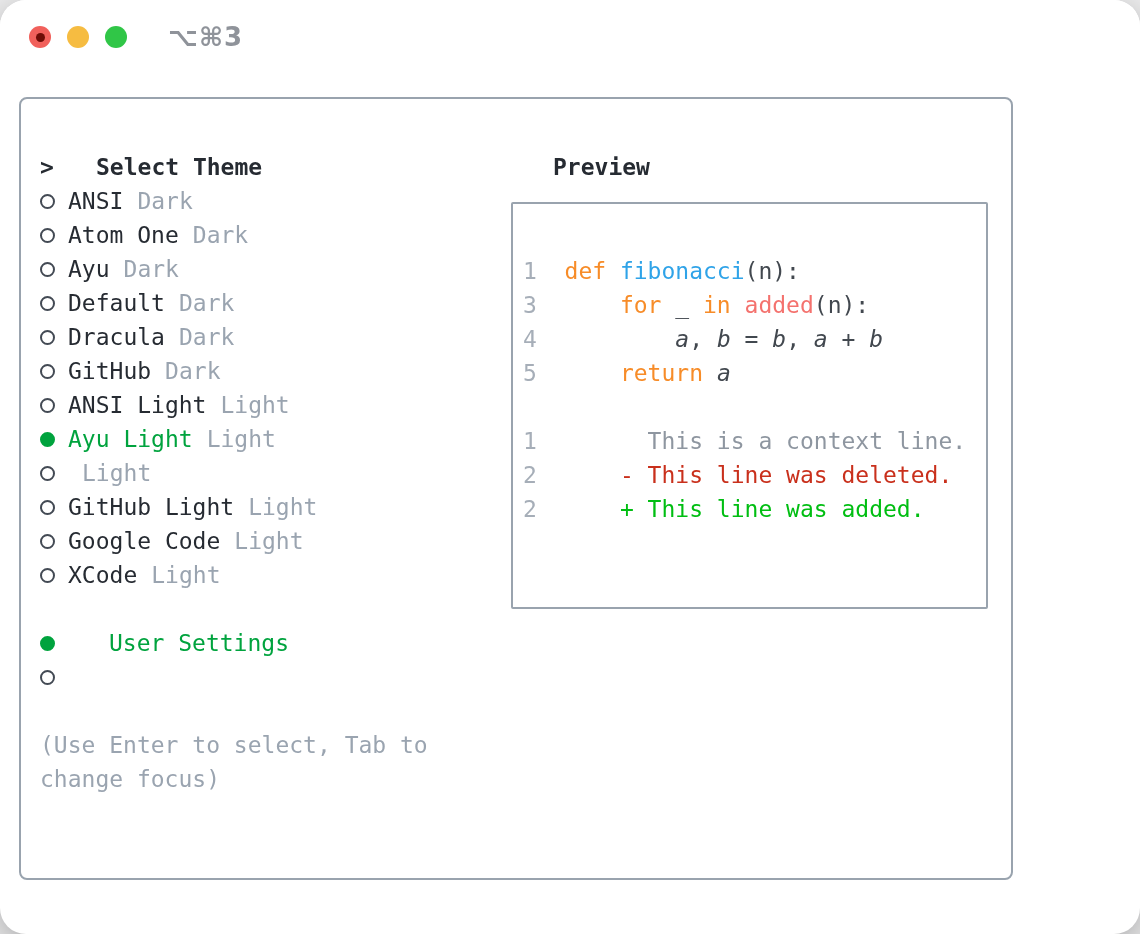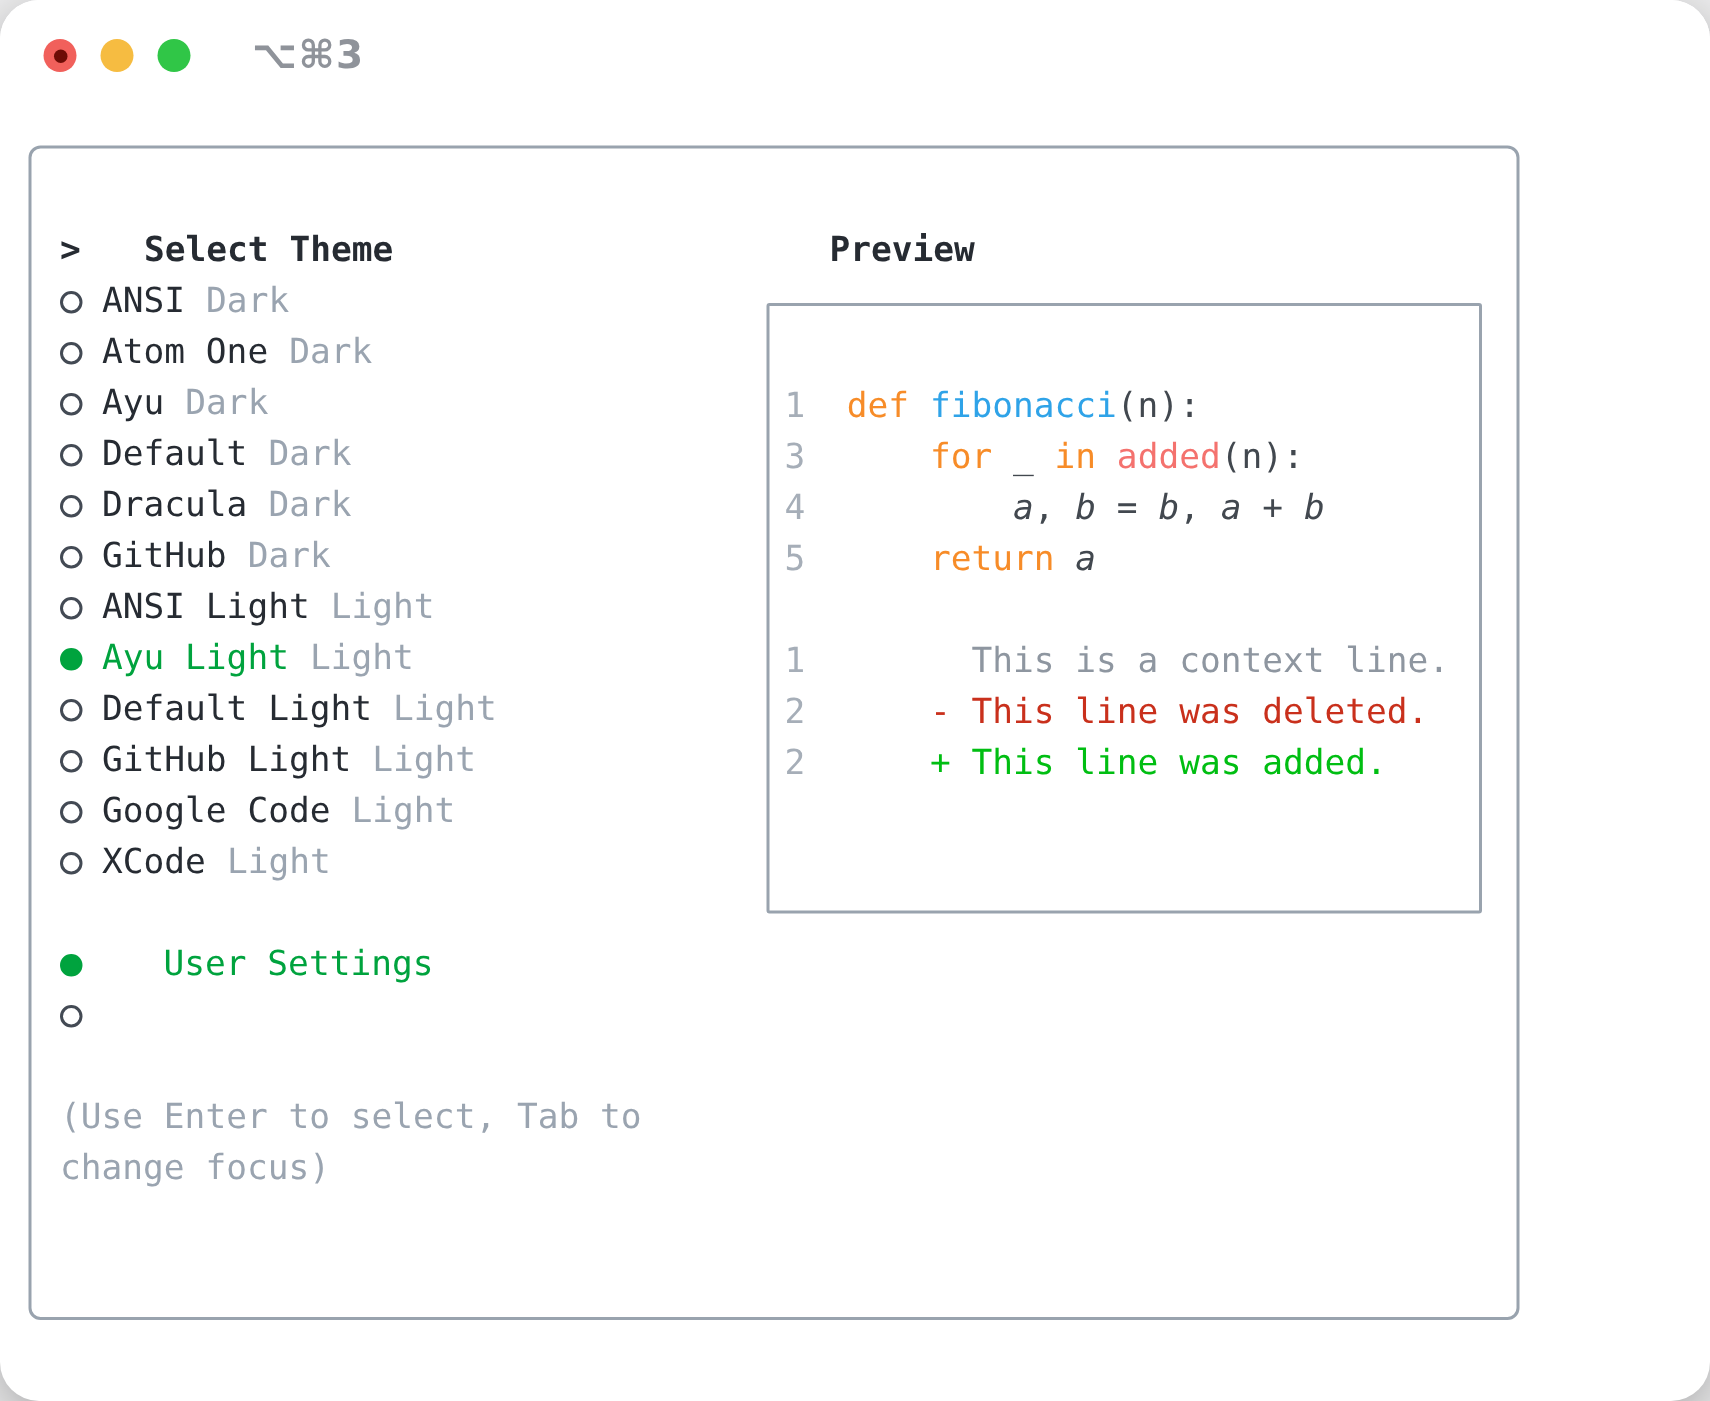--- a/index.html
+++ b/index.html
@@ -143,7 +143,6 @@
   </div>
           <div class="row theme-item">
     <span class="marker-col"><span class="radio"></span></span>
-    <span class="item-name">Default Light</span>
     <span class="item-variant">Light</span>
   </div>
           <div class="row theme-item">

